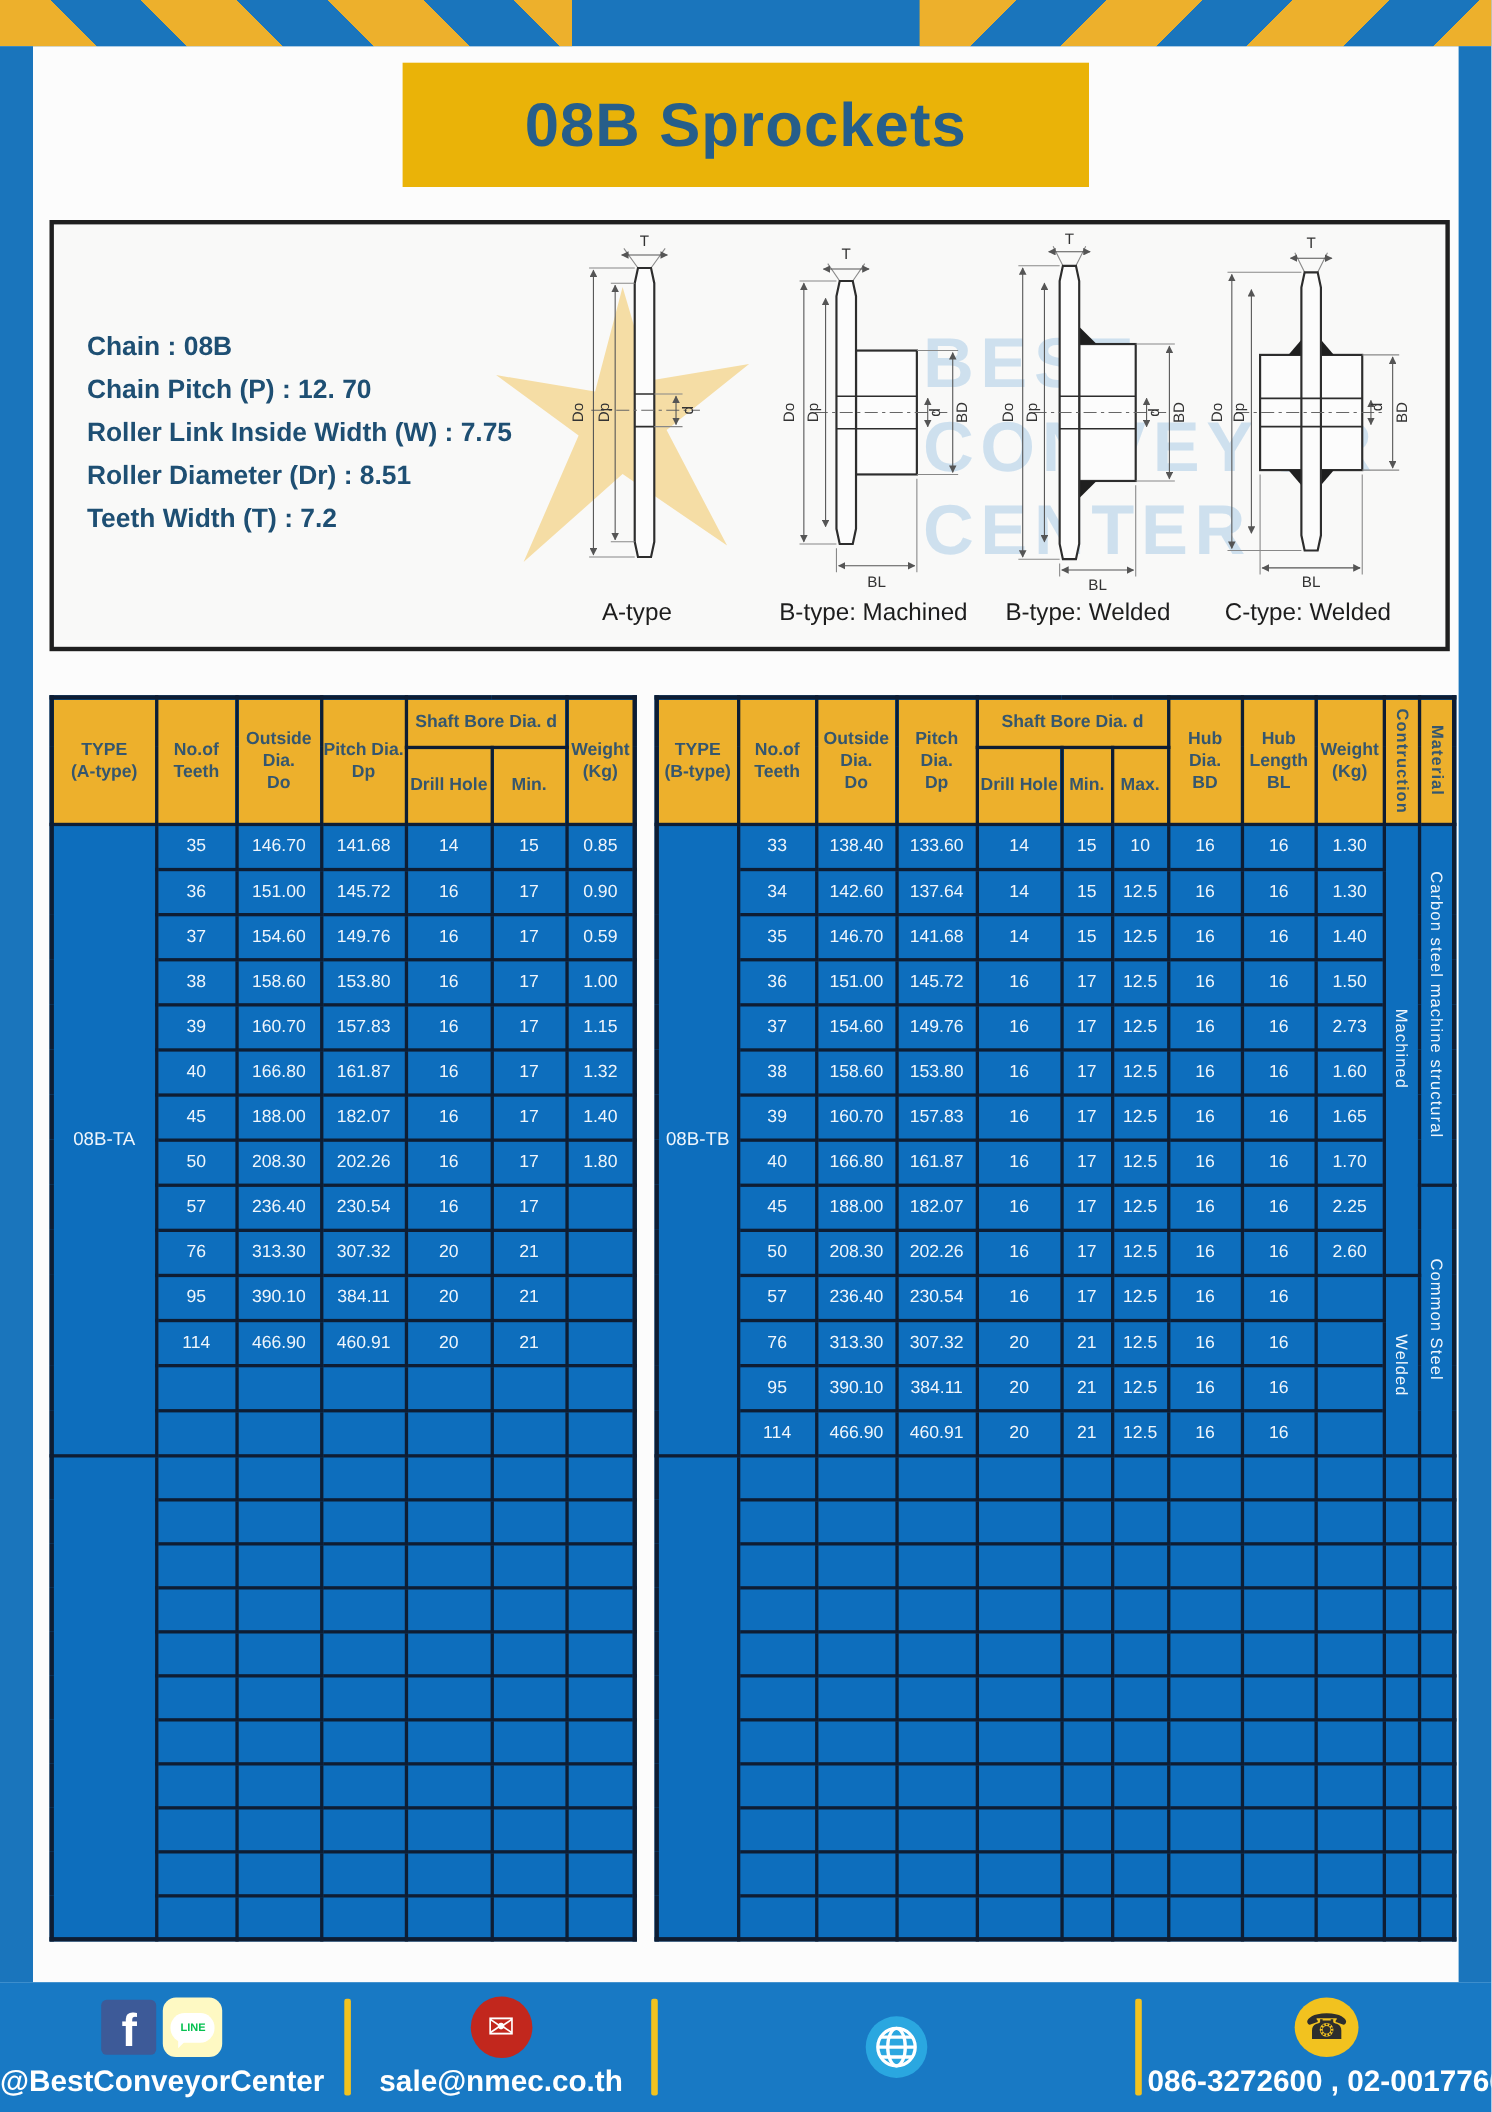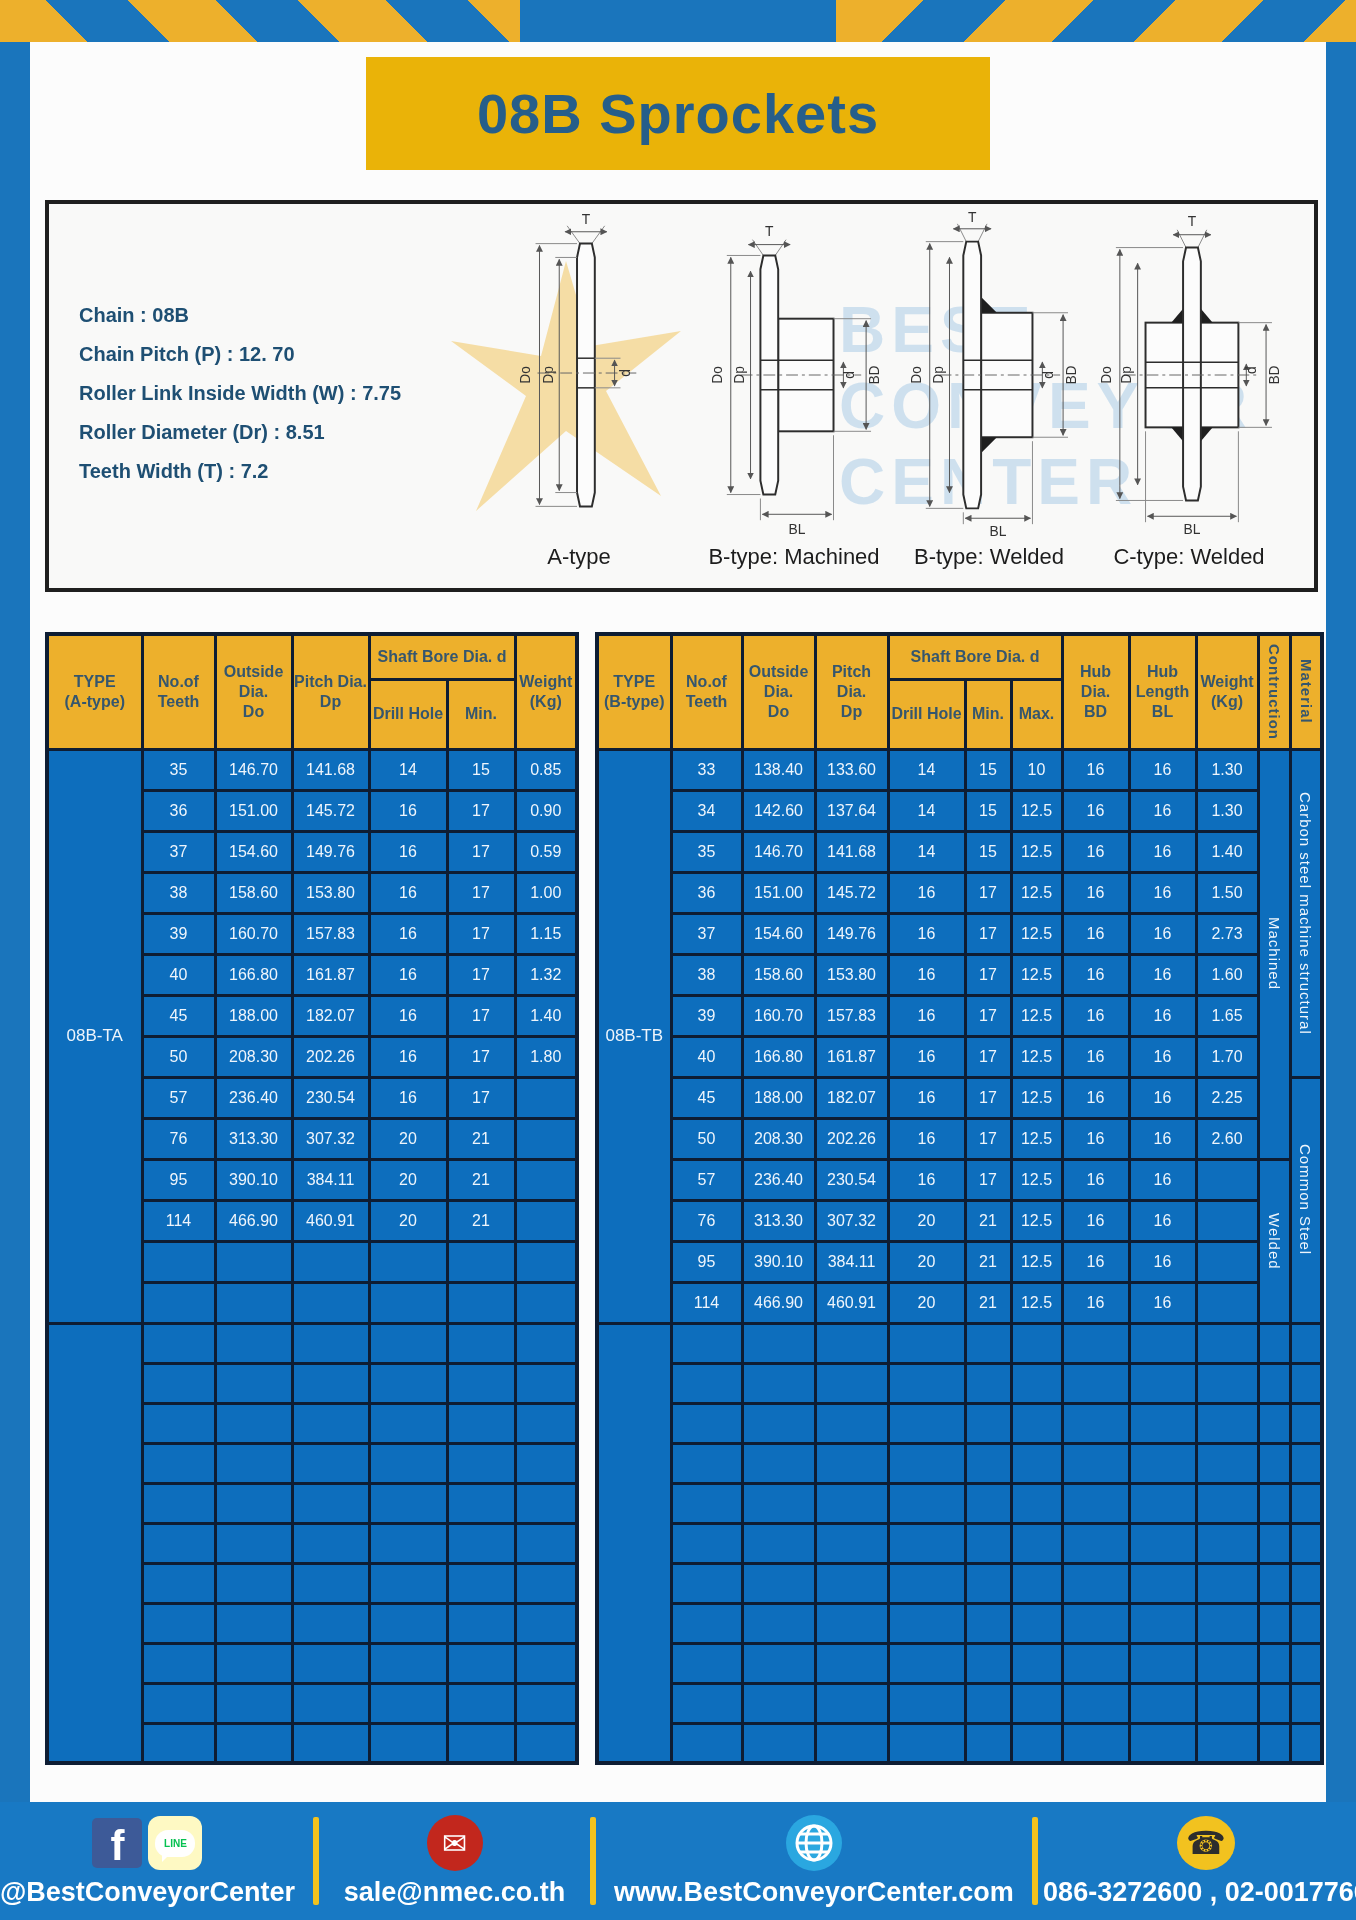--- a/index.html
+++ b/index.html
@@ -25,7 +25,7 @@
   .wm-text div{font-size:64px;font-weight:bold;color:#9cc4e4;letter-spacing:6px;line-height:76px;}
   .wm-star{position:absolute;left:392px;top:52px;opacity:.40;pointer-events:none;}
   .specs{position:absolute;left:30px;top:92px;}
-  .specs div{font-size:20px;font-weight:bold;color:#1e4f73;line-height:39px;white-space:pre;}
+  .specs div{font-size:24px;font-weight:bold;color:#1e4f73;line-height:39px;white-space:pre;}
   .diag{position:absolute;top:8px;width:200px;height:326px;}
   .dlabel{position:absolute;top:340px;width:200px;text-align:center;font-size:22px;color:#1d1d1d;}
   .plate{fill:#fcfcfc;stroke:#2d2d2d;stroke-width:2;}

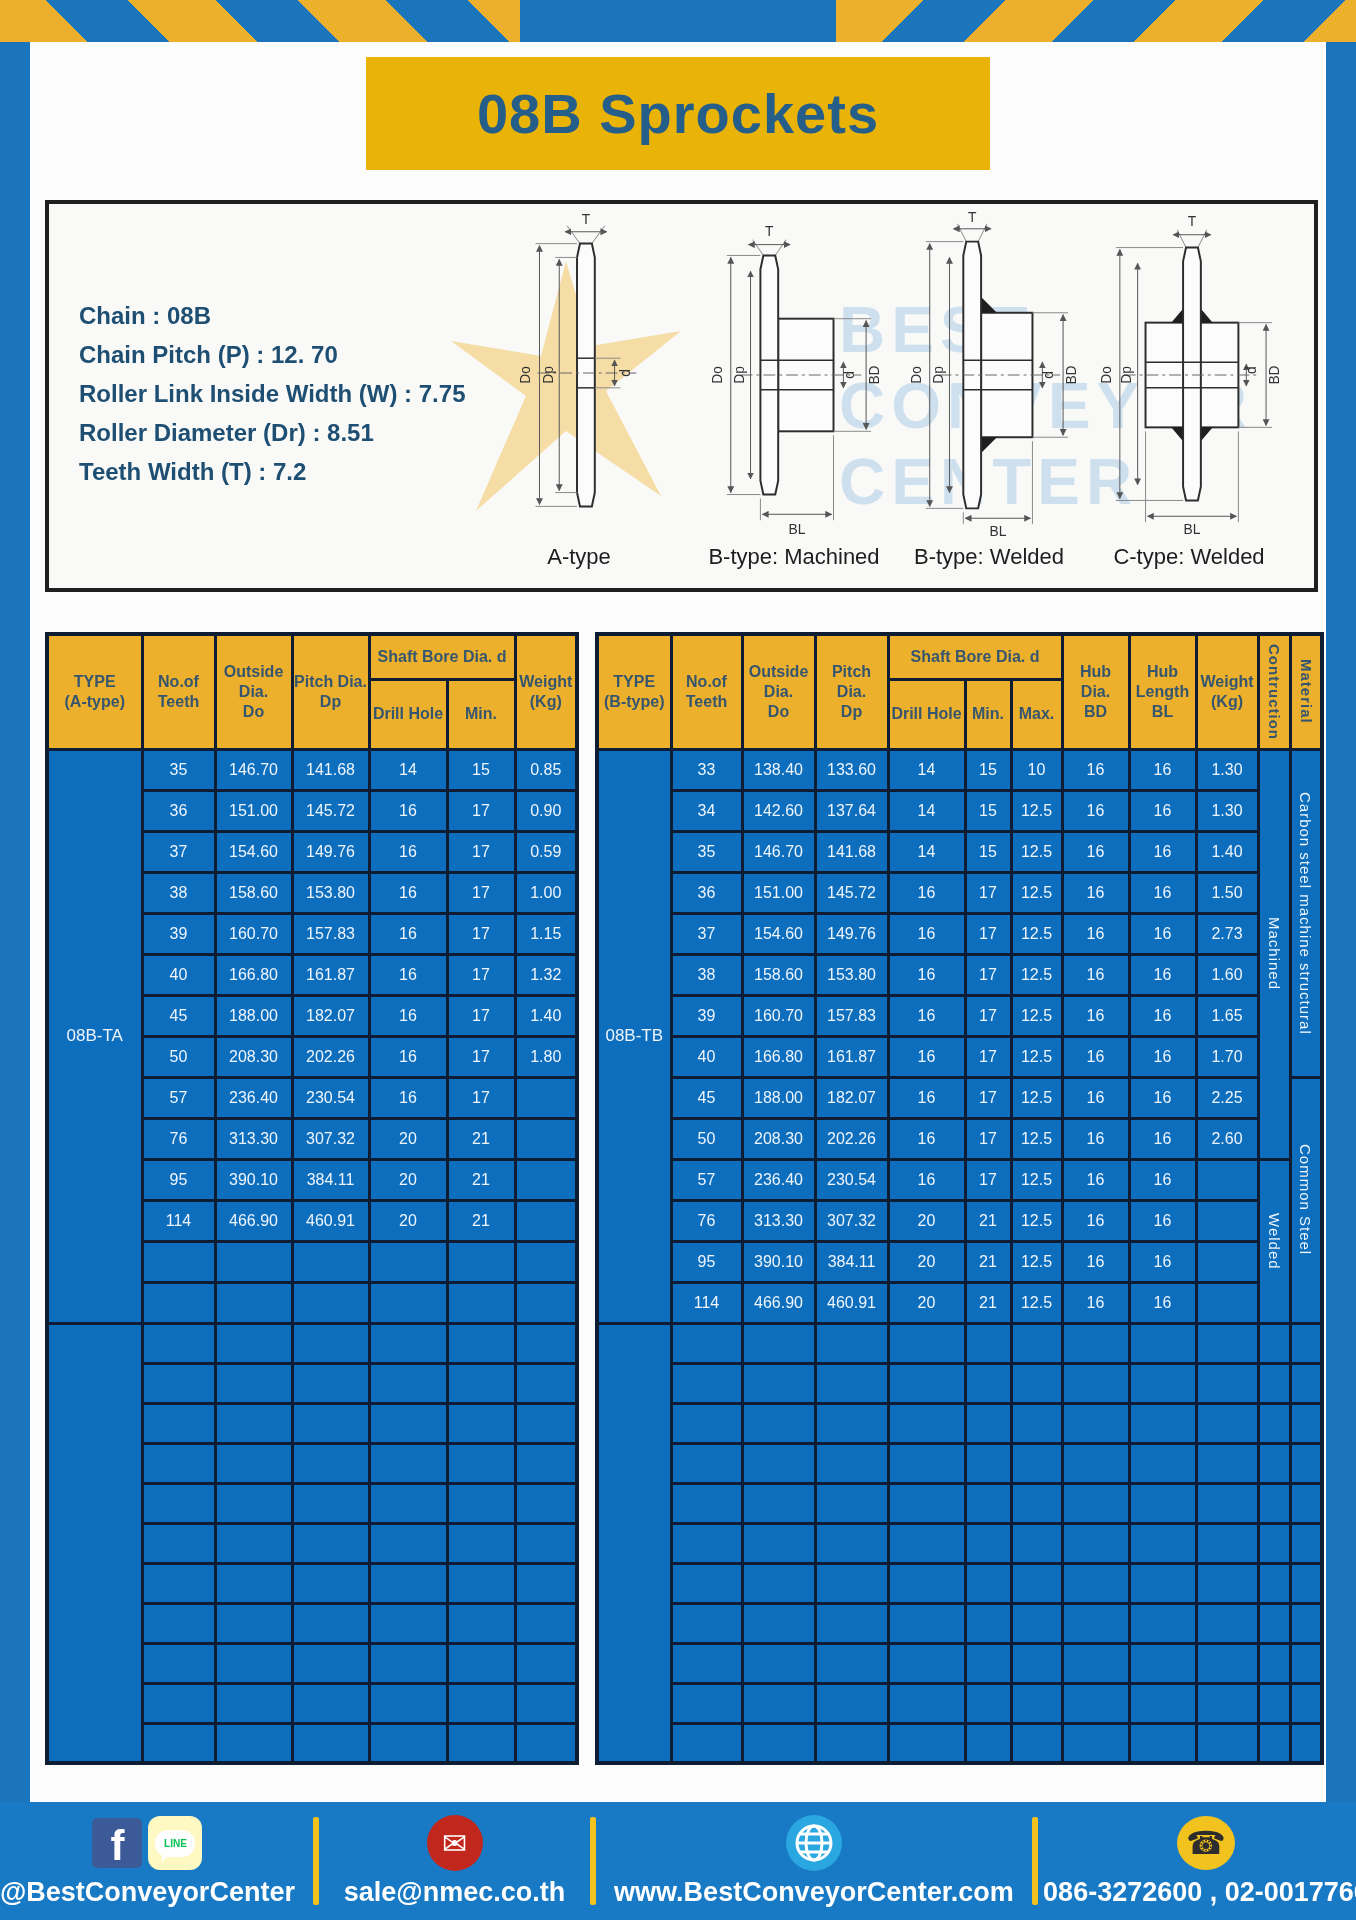--- a/index.html
+++ b/index.html
@@ -843,7 +843,6 @@
         </svg>
       </div>
     </div>
-    <div class="lbl">www.BestConveyorCenter.com</div>
   </div>
   <div class="fdiv"></div>
   <div class="fsec" style="width:300px">

